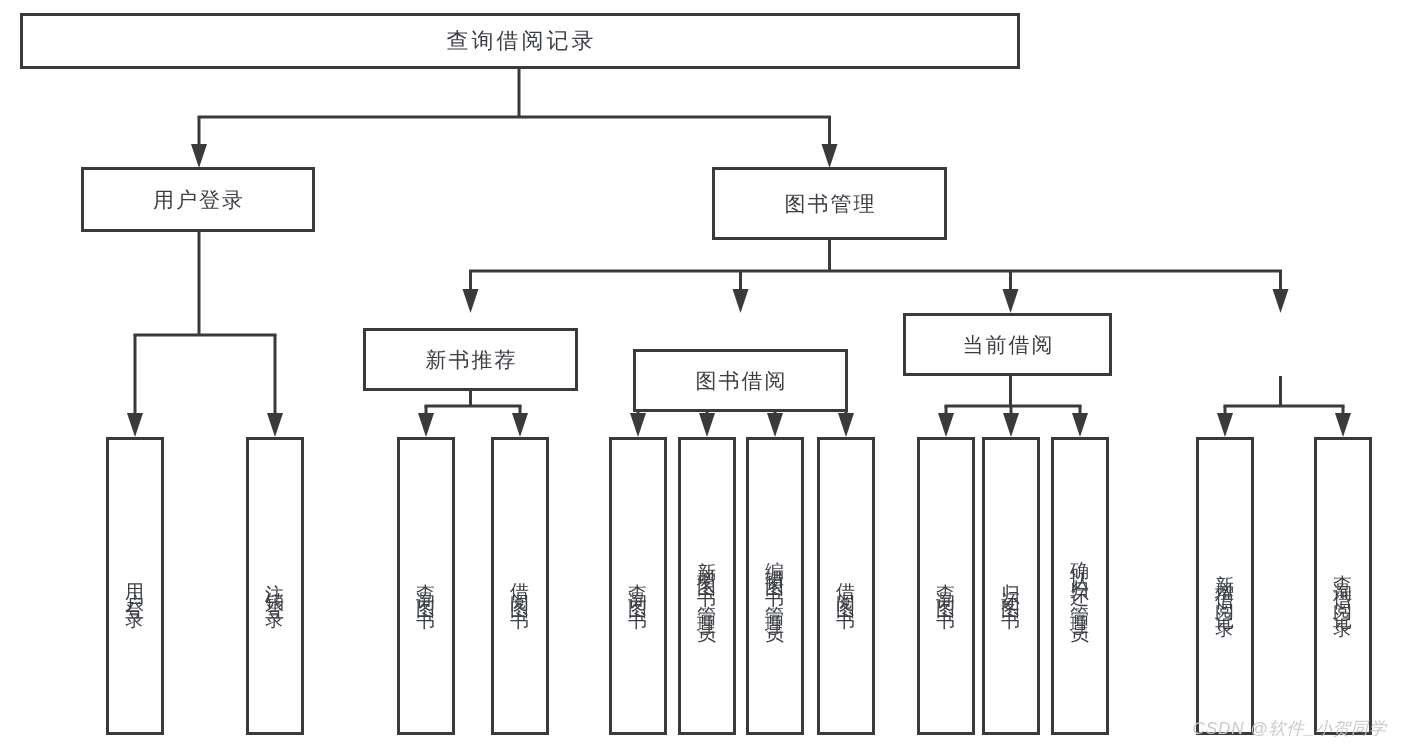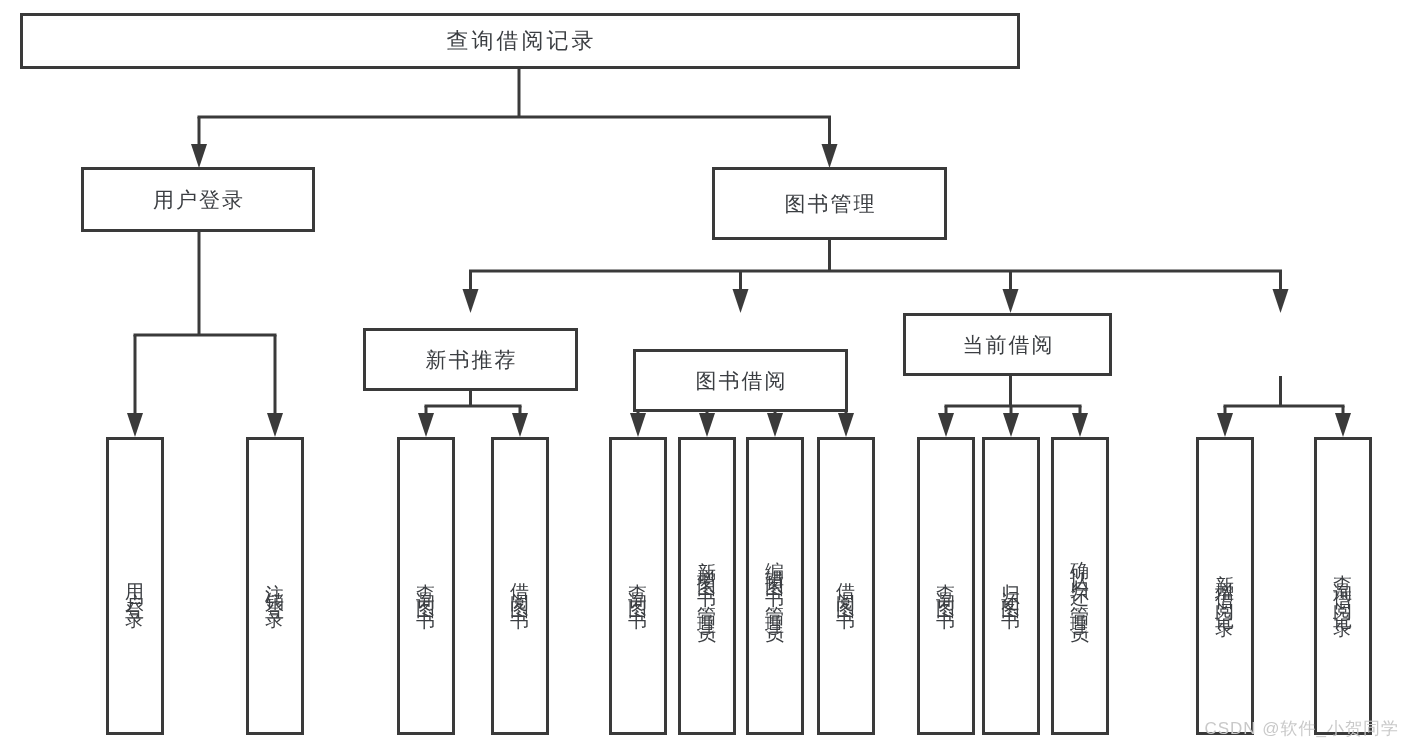--- a/index.html
+++ b/index.html
@@ -40,13 +40,14 @@
   }
   .watermark {
     position: absolute;
-    right: 6px;
+    right: 18px;
     top: 717px;
     font-size: 17px;
     color: #c9c9c9;
     letter-spacing: 1px;
     z-index: 3;
     white-space: nowrap;
+    font-style: italic;
   }
 </style>
 </head>

